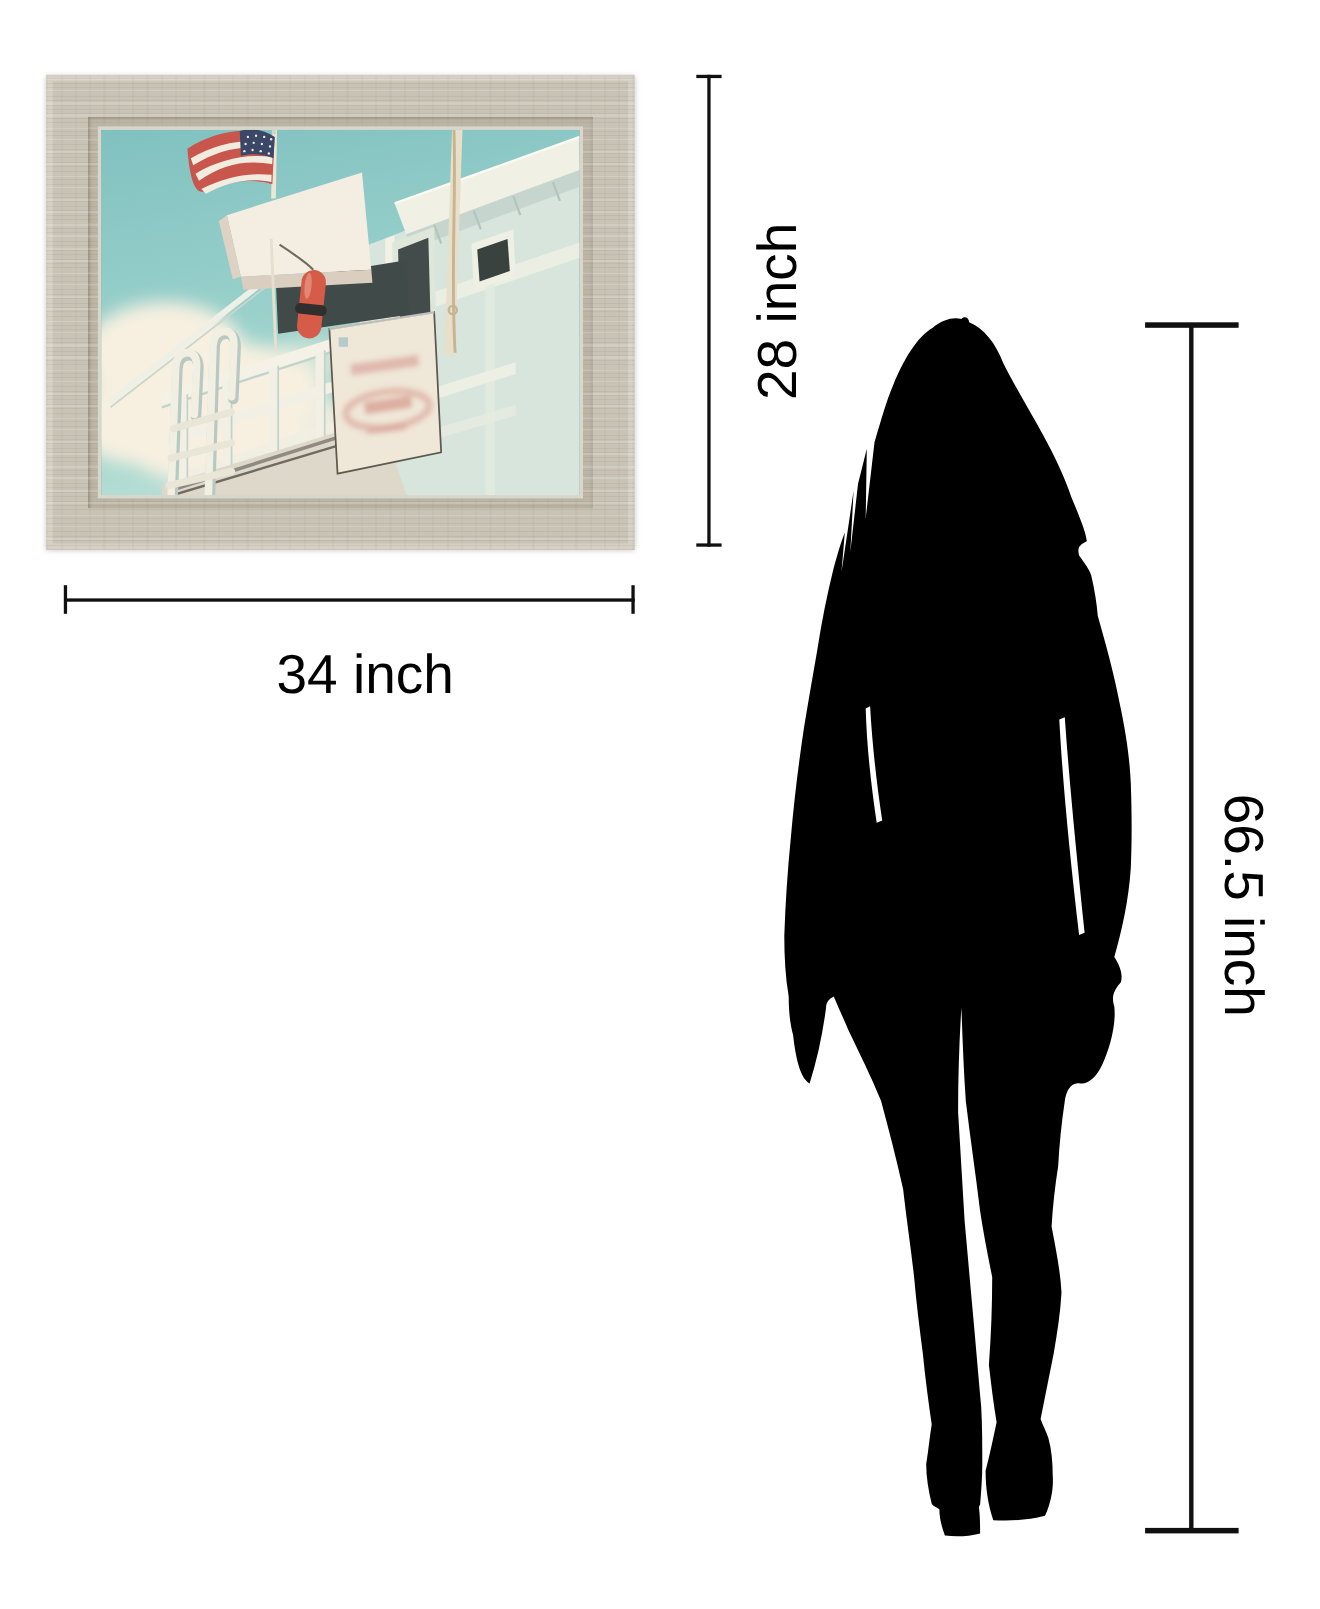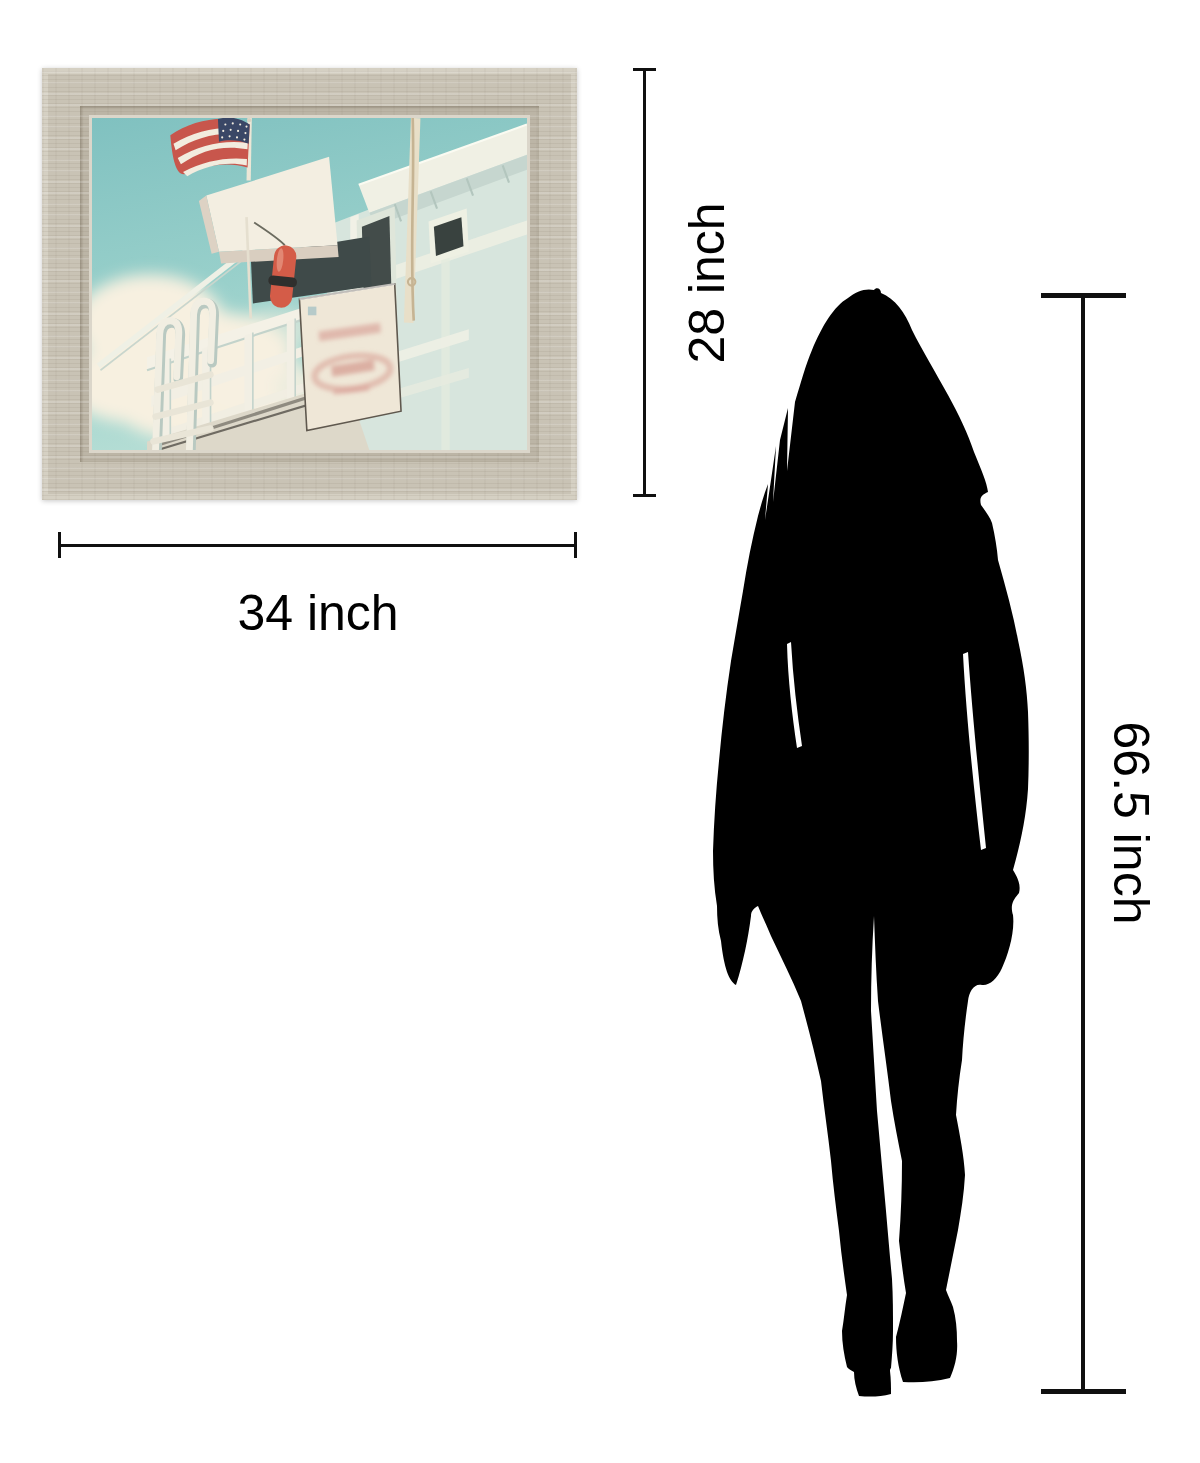--- a/index.html
+++ b/index.html
@@ -59,7 +59,7 @@
     letter-spacing:0px;
   }
   .label-height { left:707px; top:283px; transform:translate(-50%,-50%) rotate(-90deg); }
-  .label-width  { left:318px; top:613px; transform:translate(-50%,-50%); }
+  .label-width  { left:332px; top:613px; transform:translate(-50%,-50%); }
   .label-person { left:1131px; top:823px; transform:translate(-50%,-50%) rotate(90deg); }
 
   

